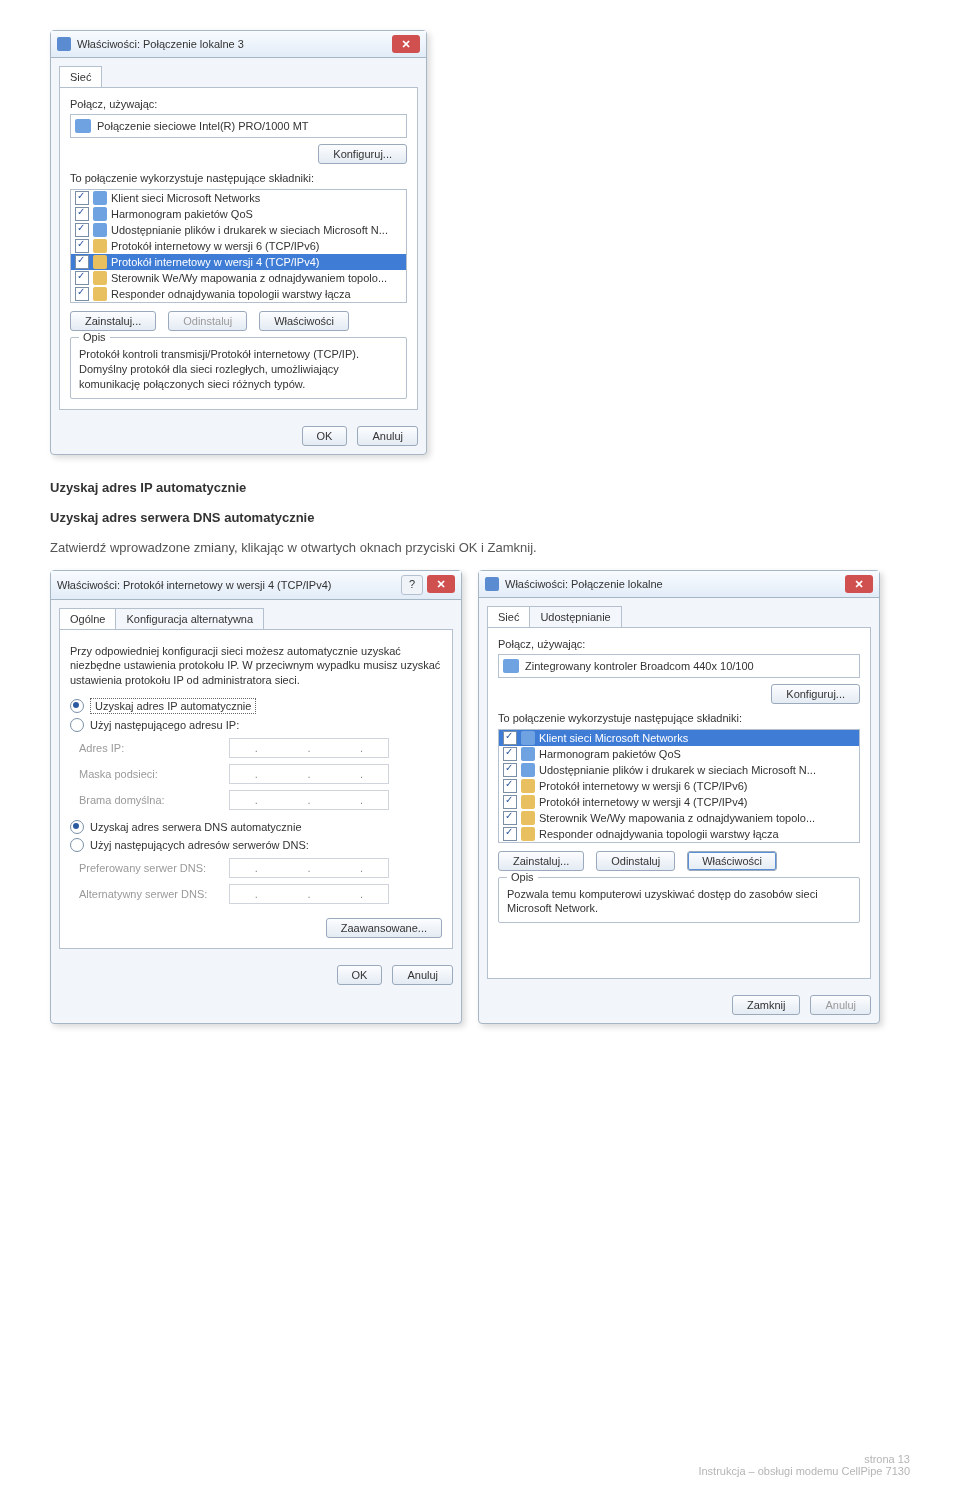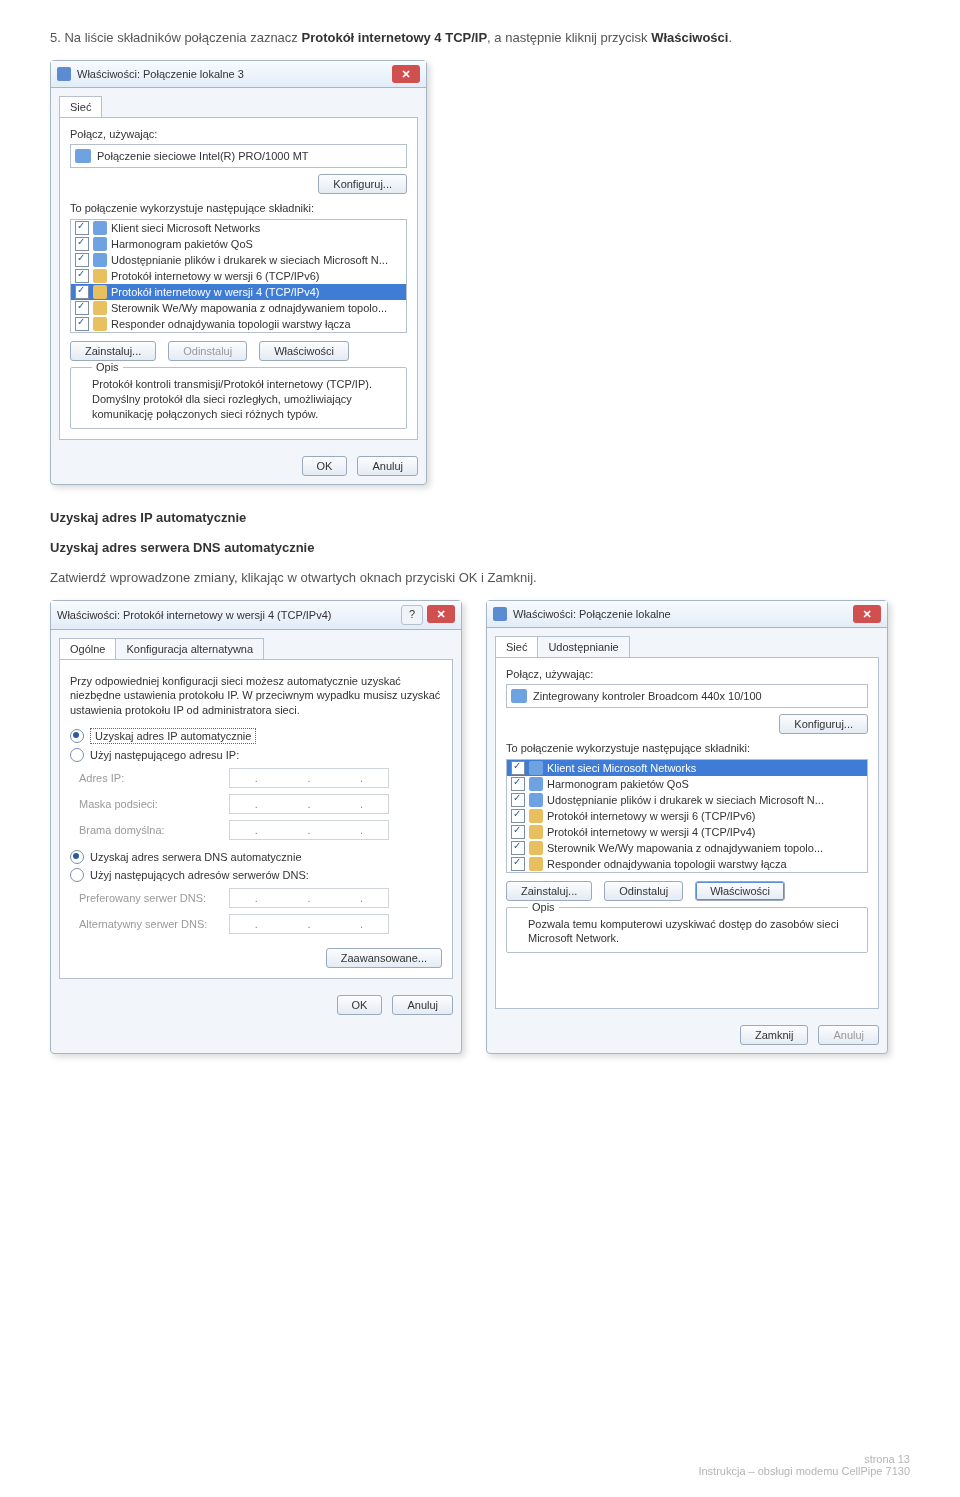--- a/index.html
+++ b/index.html
@@ -241,9 +241,6 @@
 
 <div class="page">
 
-  <div class="instr-line">
-    <span>5. Na liście składników połączenia zaznacz </span><b>Protokół internetowy 4 TCP/IP</b><span>, a następnie kliknij przycisk </span><b>Właściwości</b><span>.</span>
-  </div>
 
   <div class="dialog" style="width:375px;">
     <div class="titlebar">

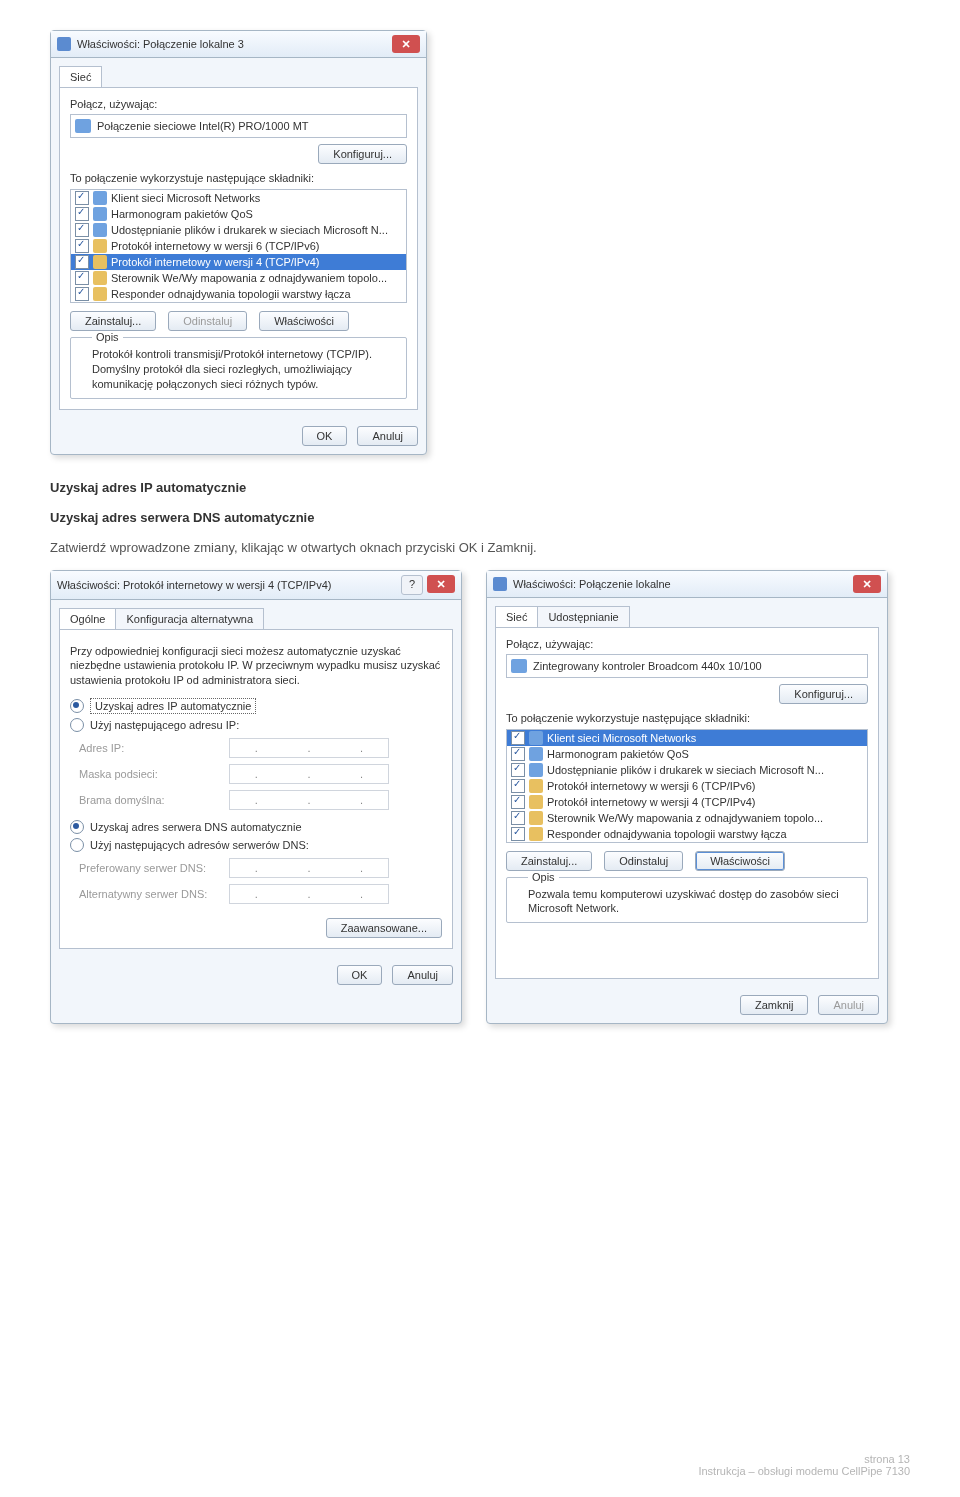--- a/index.html
+++ b/index.html
@@ -165,7 +165,7 @@
 .fieldset {
   border: 1px solid #b5c0cf;
   border-radius: 2px;
-  padding: 6px 21px;
+  padding: 6px 8px;
   margin-top: 6px;
 }
 .fieldset-label {

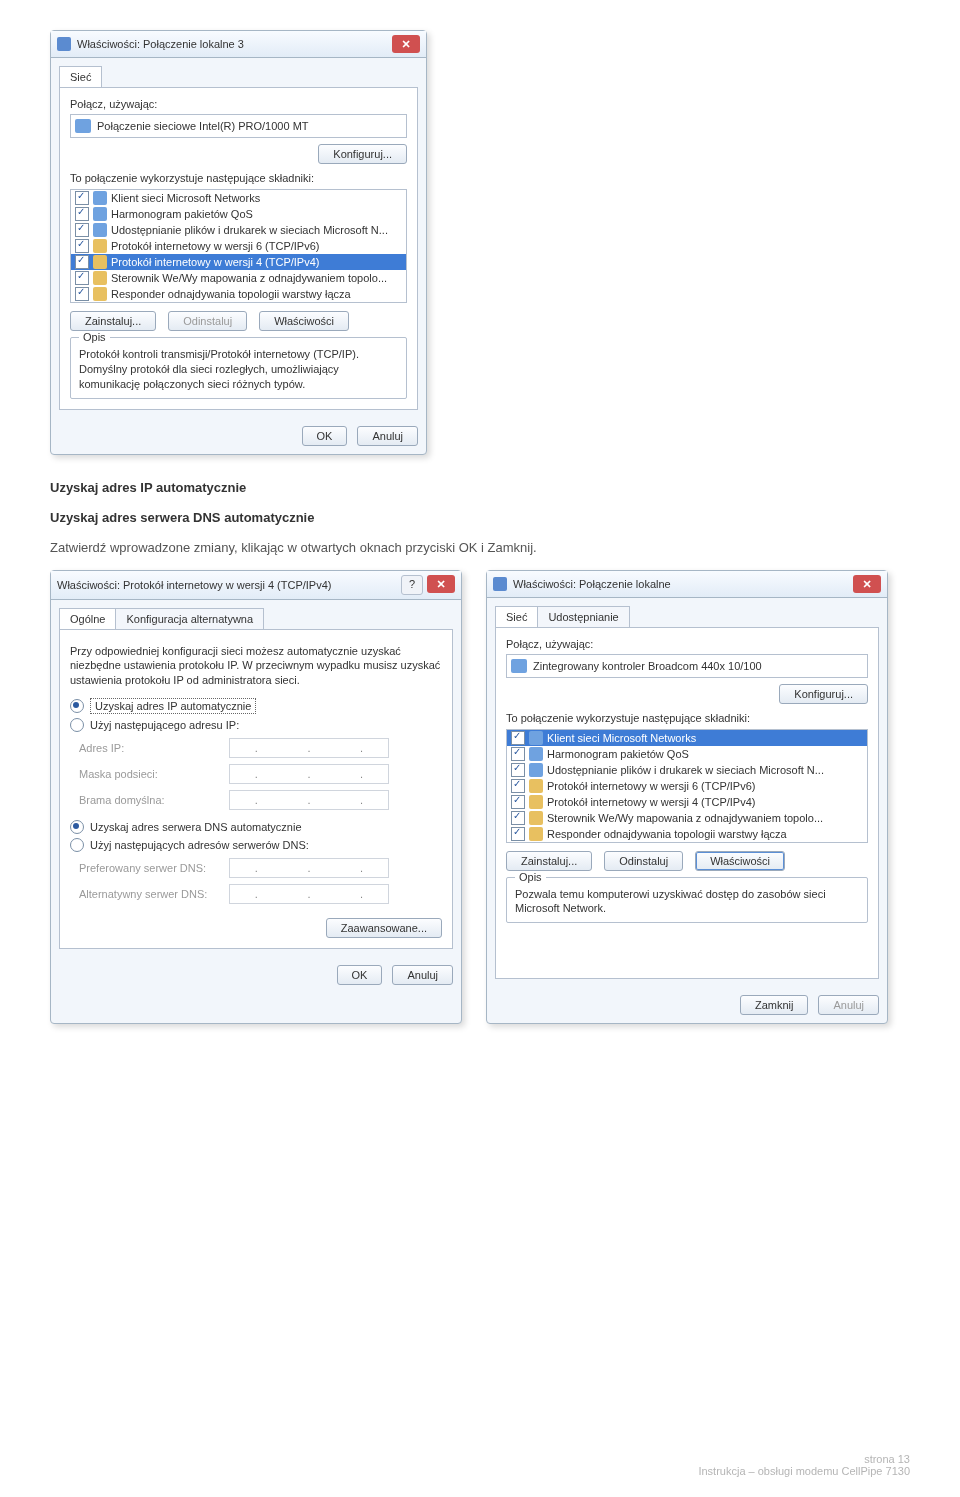--- a/index.html
+++ b/index.html
@@ -221,7 +221,7 @@
   color: #888;
   font-size: 11px;
 }
-.d2-row { display: flex; gap: 24px; margin-top: 15px; }
+.d2-row { display: flex; gap: 16px; margin-top: 15px; }
 .dotted-box {
   border: 1px dotted #666;
   padding: 1px 4px;

